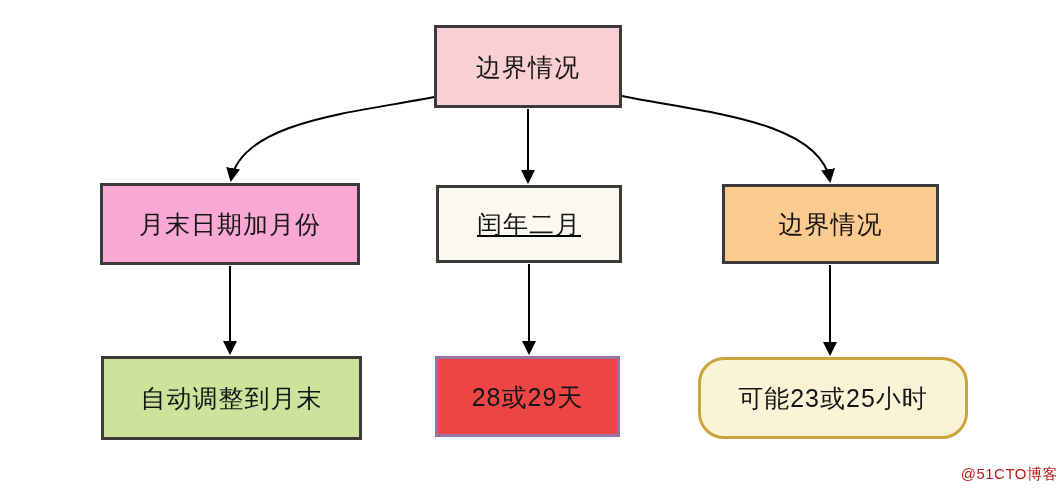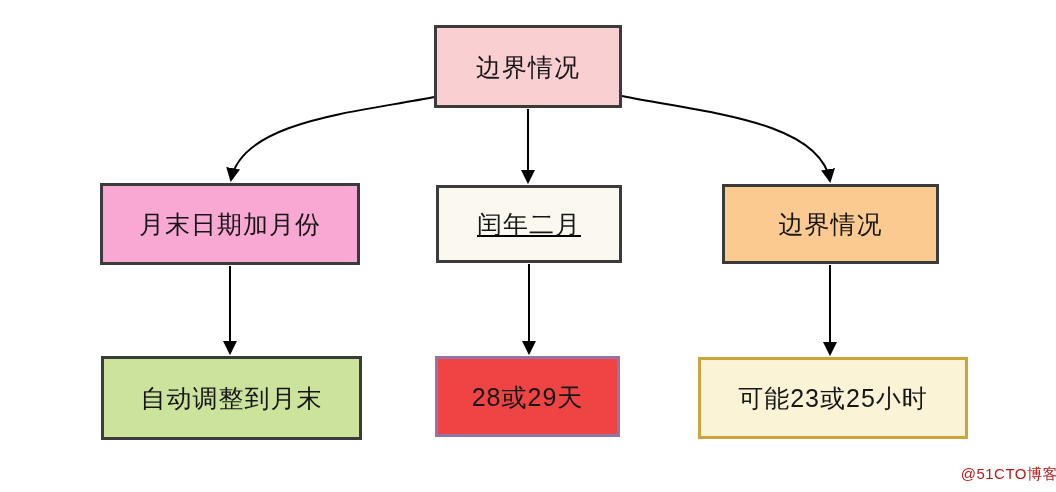--- a/index.html
+++ b/index.html
@@ -94,7 +94,7 @@
     <span class="node-label">28或29天</span>
   </div>
 
-  <div class="node" style="left: 698px; top: 357px; width: 270px; height: 82px; background: rgb(251, 243, 213); border-color: rgb(203, 164, 59);">
+  <div class="node" style="left: 698px; top: 357px; width: 270px; height: 82px; background: rgb(251, 243, 213); border-color: rgb(203, 164, 59); border-radius: 26px;">
     <span class="node-label">可能23或25小时</span>
   </div>
 

